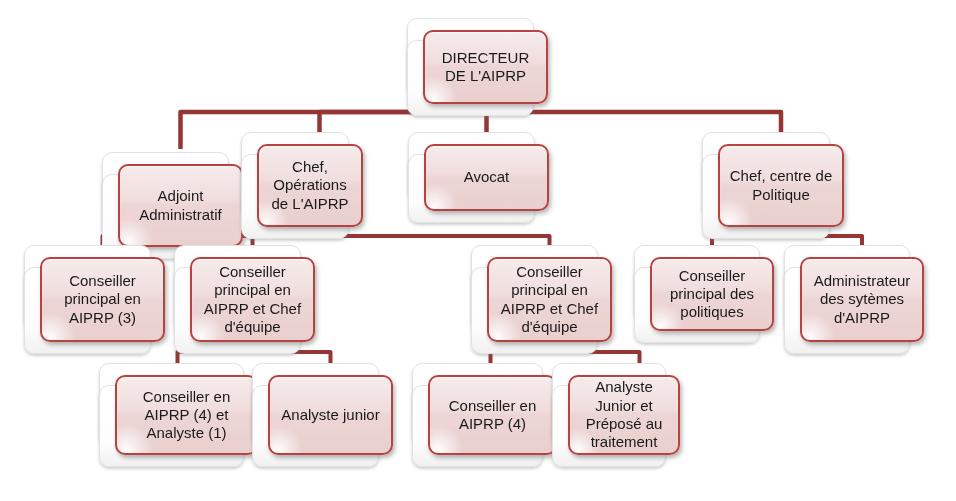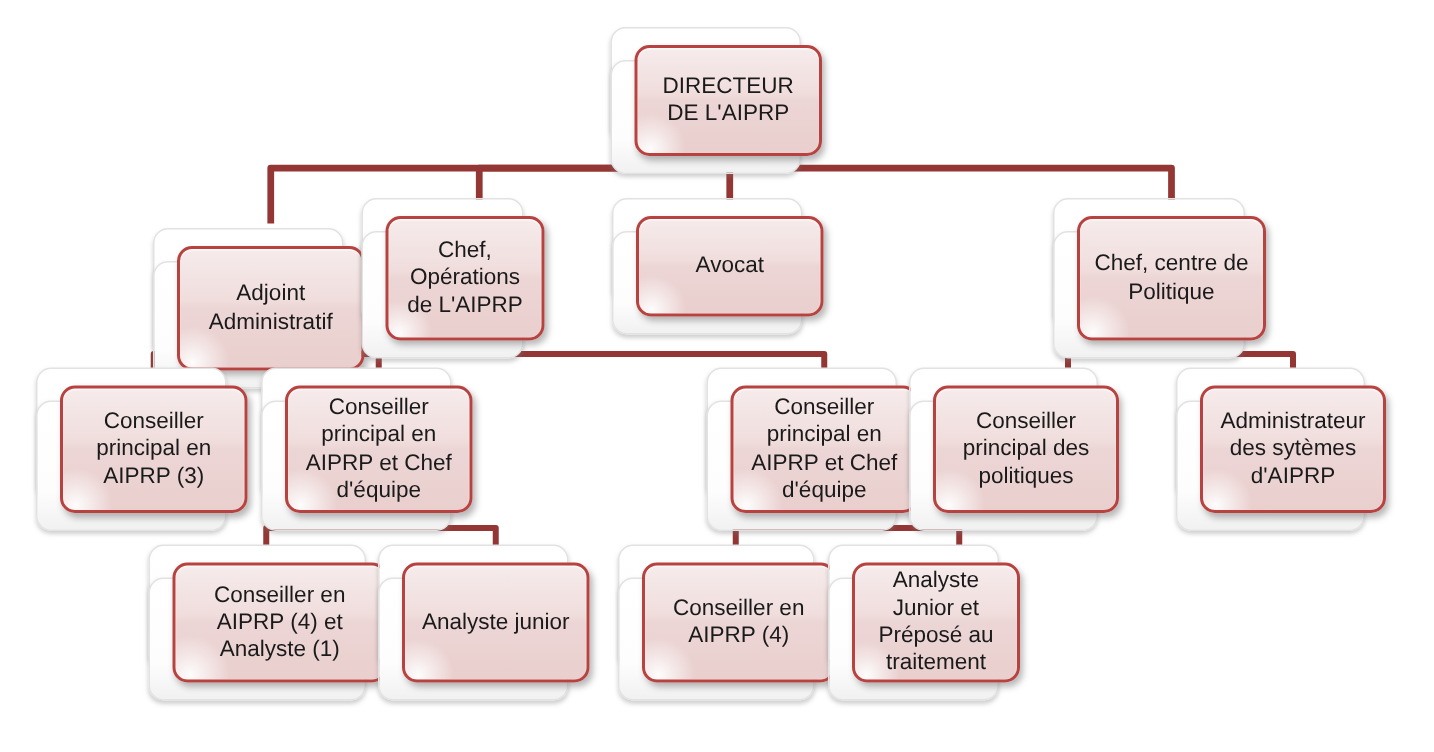--- a/index.html
+++ b/index.html
@@ -112,7 +112,7 @@
           <span class="label">Conseiller principal en AIPRP et Chef d'équipe</span>
         </div>
       </div>
-      <div class="node" style="left: 622px; top: 257px; width: 124px; height: 85px;">
+      <div class="node" style="left: 650px; top: 257px; width: 124px; height: 74px;">
         <div class="card back"></div>
         <div class="card back back2"></div>
         <div class="card face">

